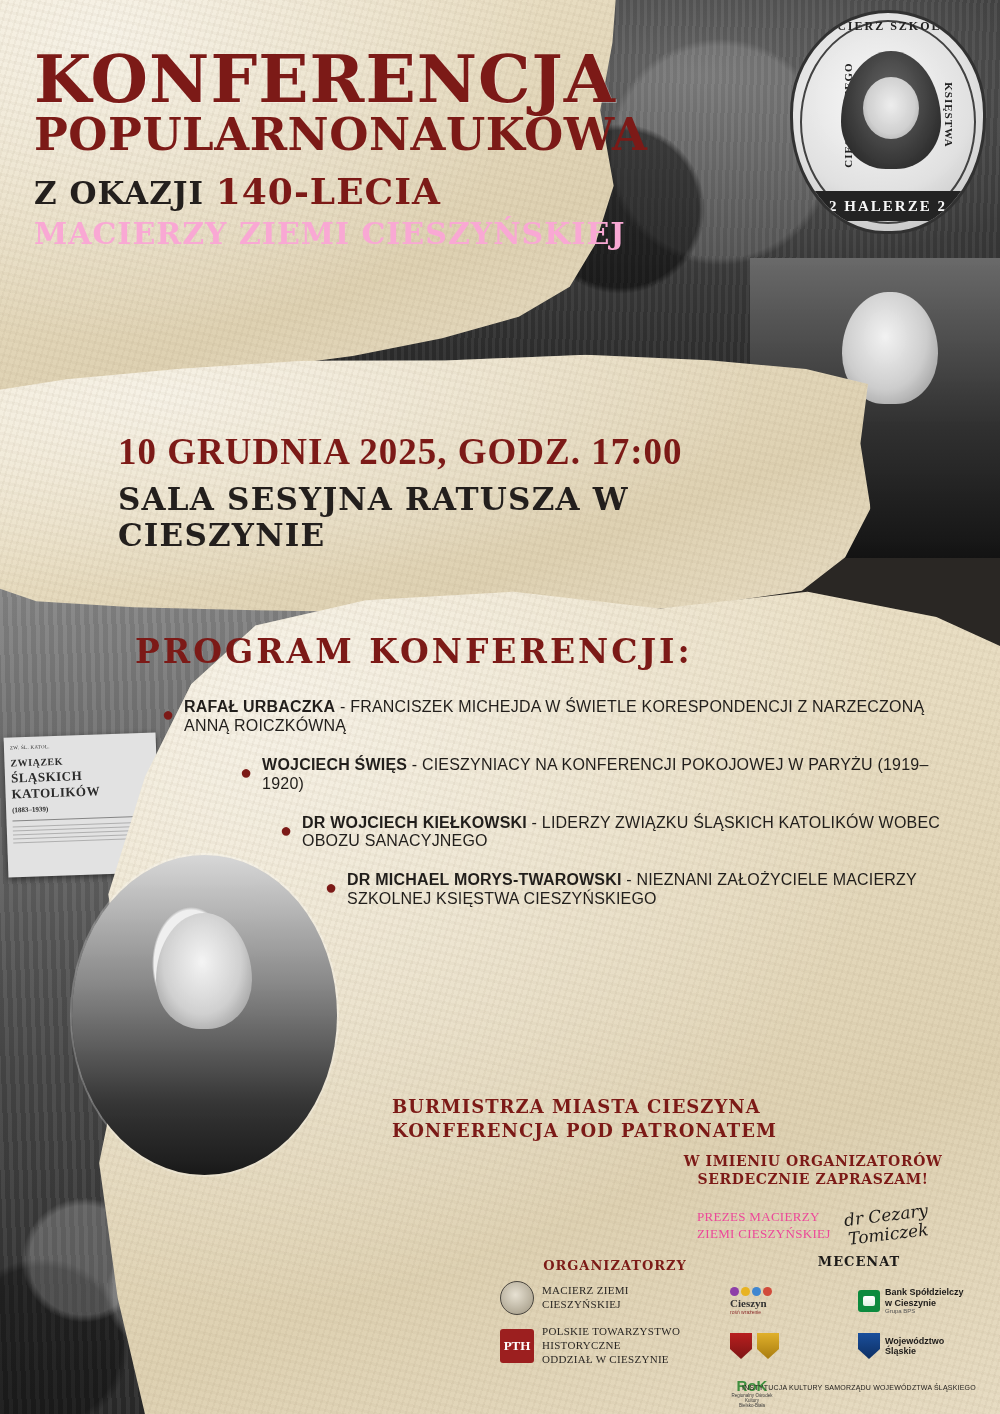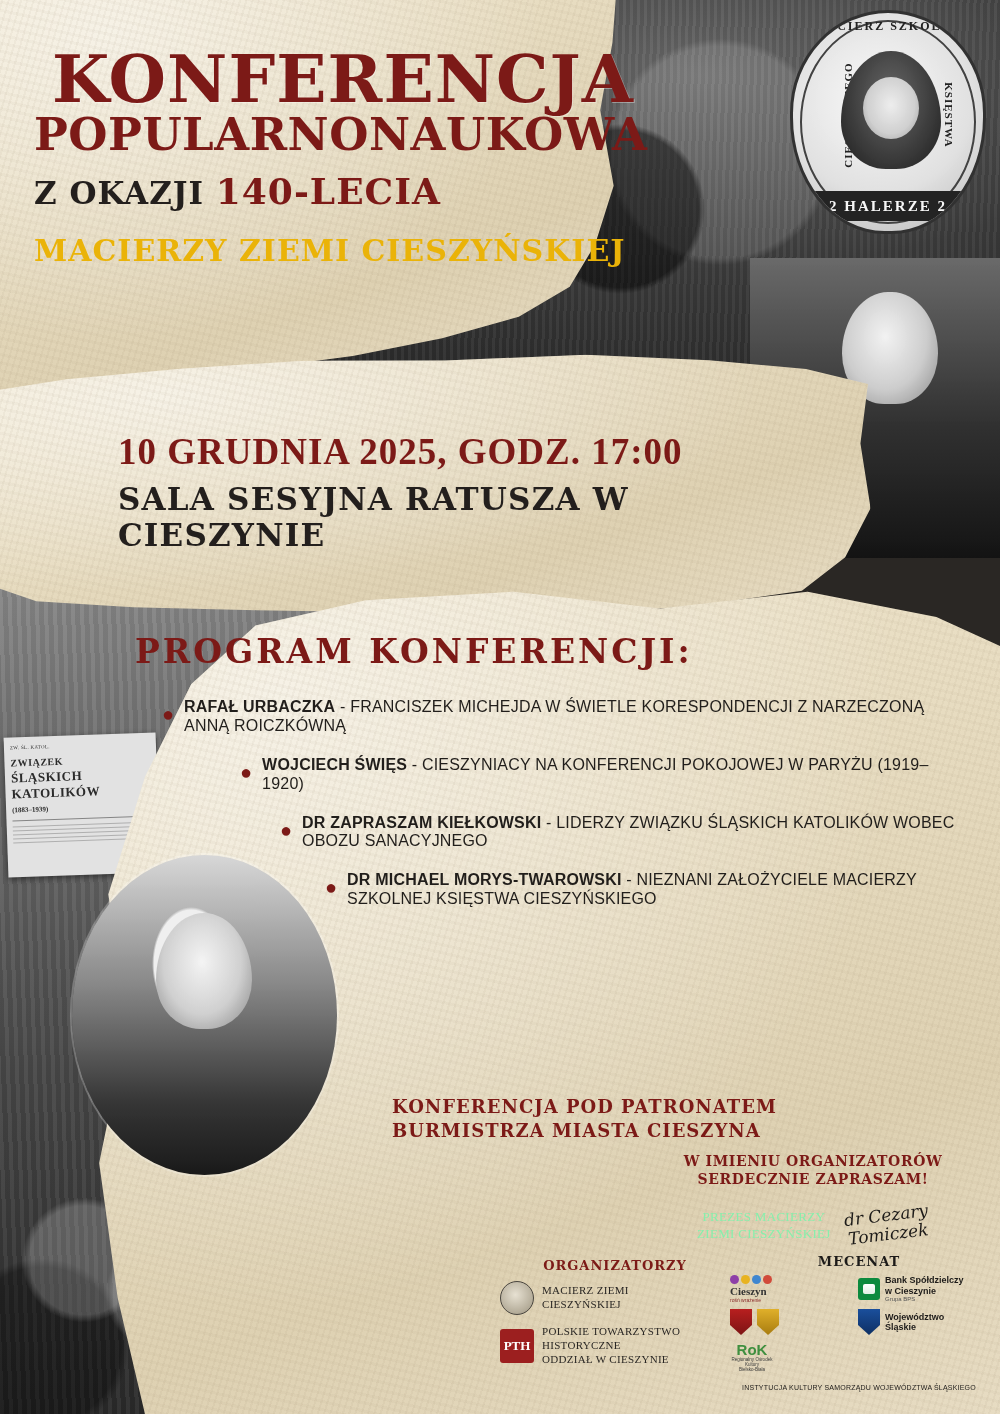--- a/index.html
+++ b/index.html
@@ -166,7 +166,6 @@
     font-size:66px; line-height:0.94; font-weight:bold;
     letter-spacing:1px; color:#7c1a17;
     text-shadow:1px 1px 0 rgba(255,255,255,.35);
-    text-align:right;
   }
   .hdr .l2{
     font-family:"DejaVu Serif", serif;

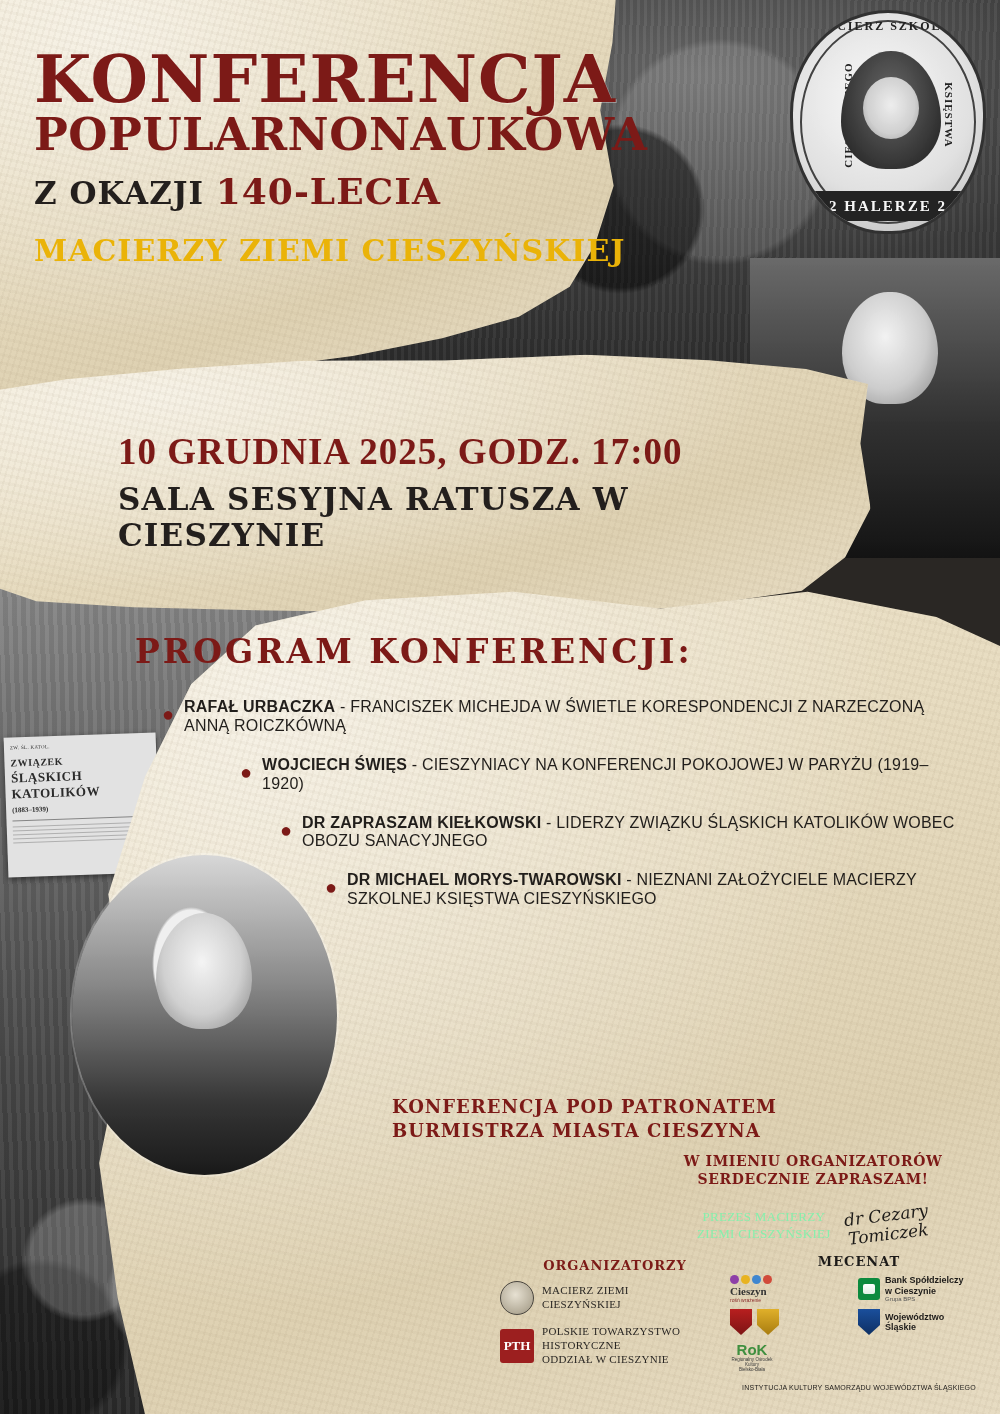--- a/index.html
+++ b/index.html
@@ -180,7 +180,7 @@
   .hdr .l3 b{ color:#7c1a17; font-size:36px; }
   .hdr .l4{
     font-family:"DejaVu Serif", serif;
-    font-size:30px; font-weight:bold; color:#eab308; margin-top:21px; letter-spacing:1px;
+    font-size:30px; font-weight:bold; color:#f9a8d4; margin-top:4px; letter-spacing:1px;
   }
 
   

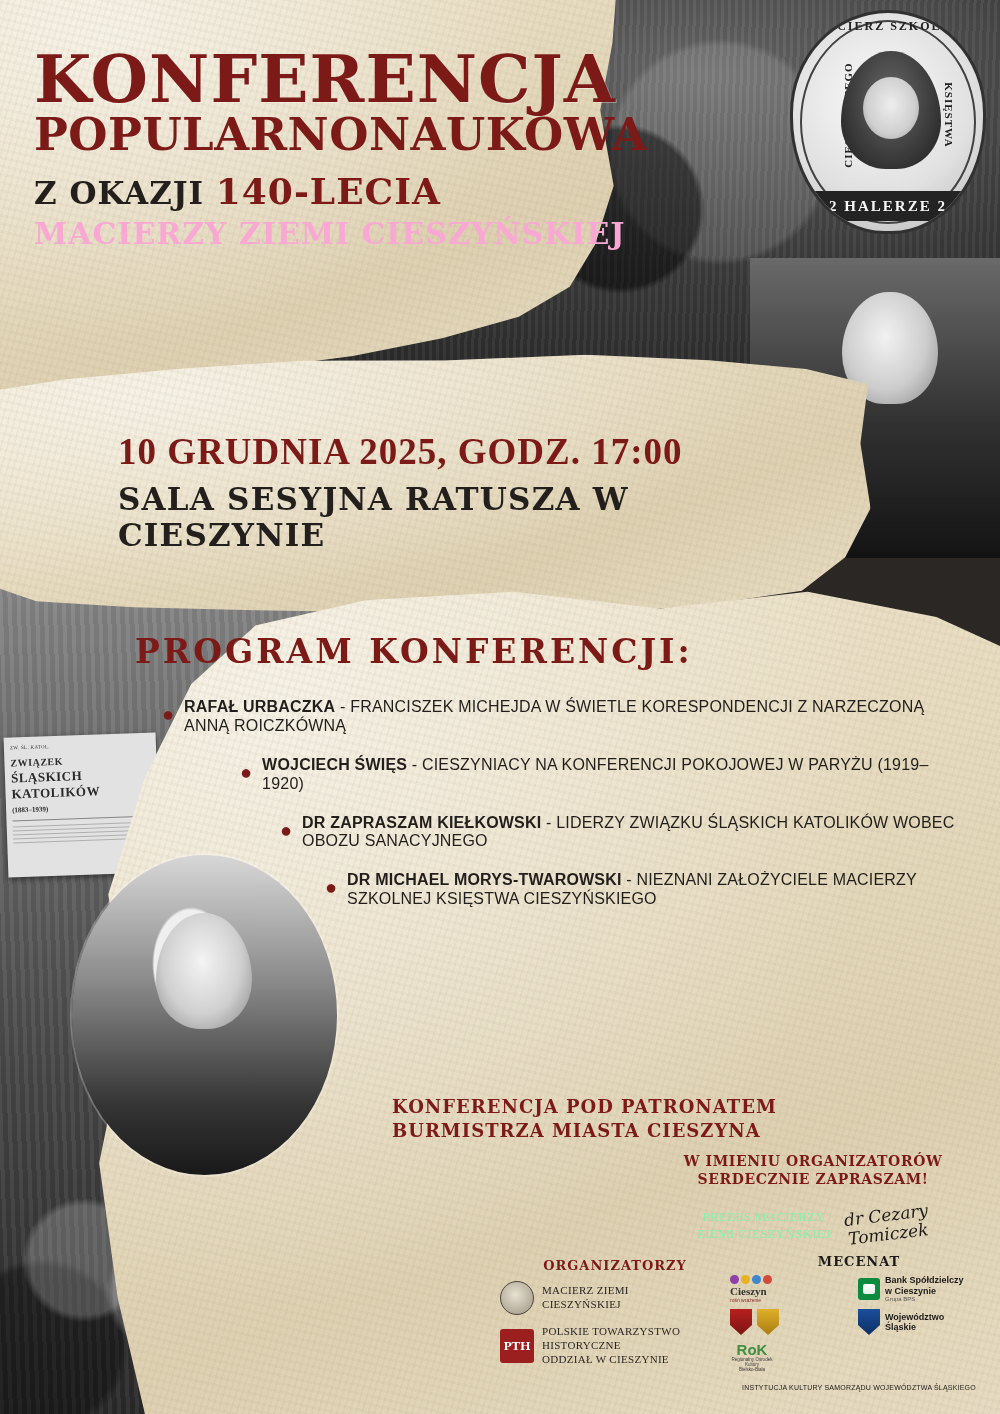--- a/index.html
+++ b/index.html
@@ -388,7 +388,7 @@
     </div>
     <div class="prog-item i3">
       <span class="dot">●</span>
-      <span class="txt"><b>DR ZAPRASZAM KIEŁKOWSKI</b><span> - </span><span>LIDERZY ZWIĄZKU ŚLĄSKICH KATOLIKÓW WOBEC OBOZU SANACYJNEGO</span></span>
+      <span class="txt"><b>DR WOJCIECH KIEŁKOWSKI</b><span> - </span><span>LIDERZY ZWIĄZKU ŚLĄSKICH KATOLIKÓW WOBEC OBOZU SANACYJNEGO</span></span>
     </div>
     <div class="prog-item i4">
       <span class="dot">●</span>

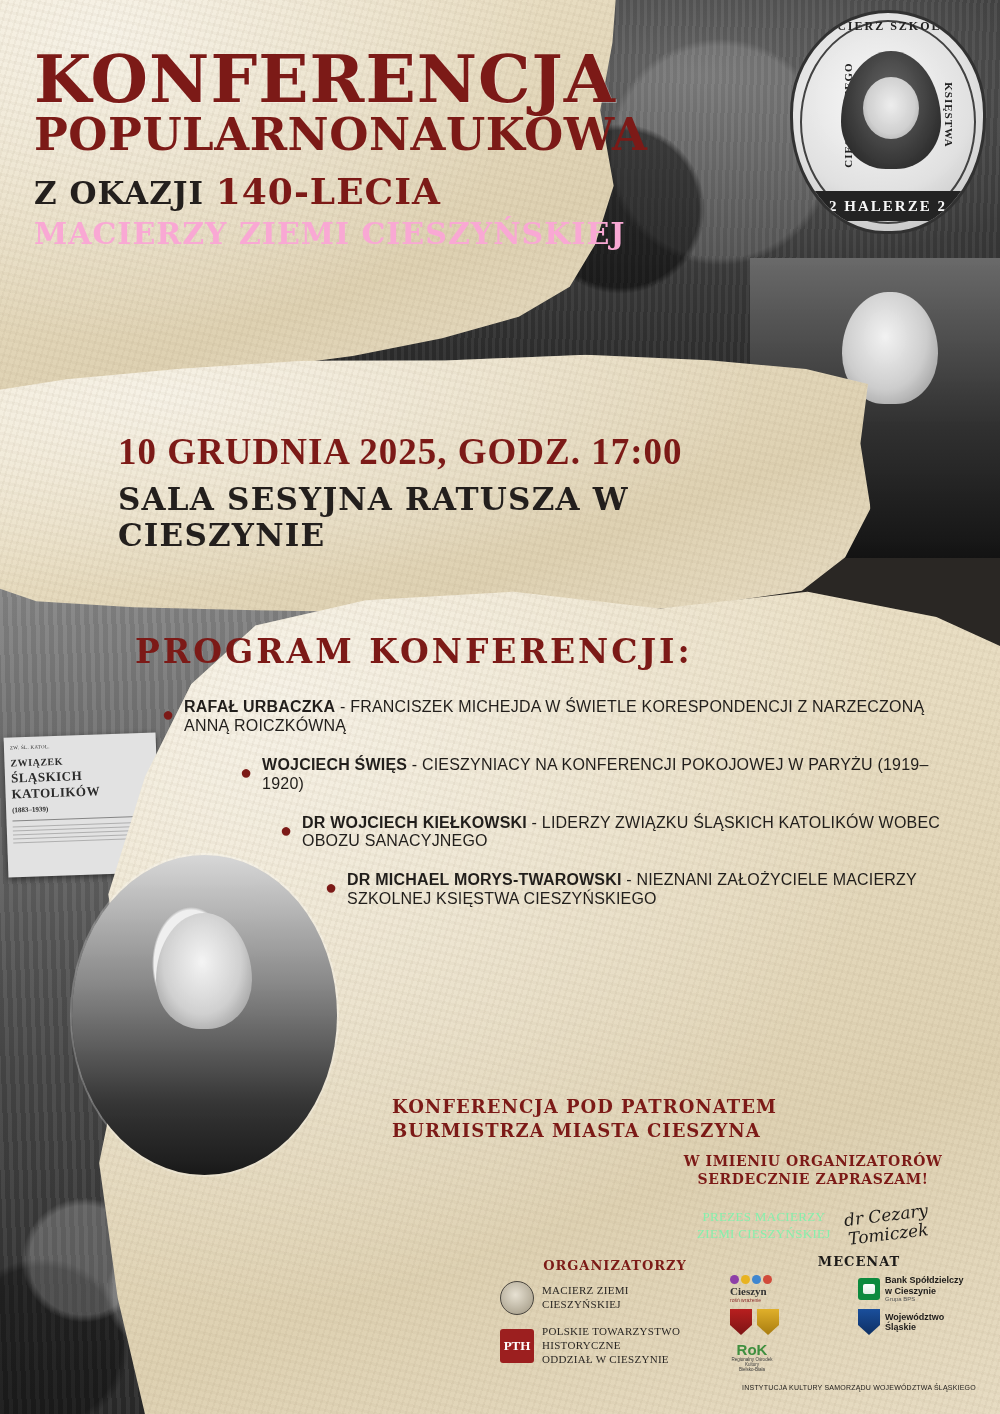--- a/index.html
+++ b/index.html
@@ -397,8 +397,8 @@
   </div>
 
   <div class="patronat">
+    <div>BURMISTRZA MIASTA CIESZYNA</div>
     <div>KONFERENCJA POD PATRONATEM</div>
-    <div>BURMISTRZA MIASTA CIESZYNA</div>
   </div>
 
   <div class="portrait-oval"></div>

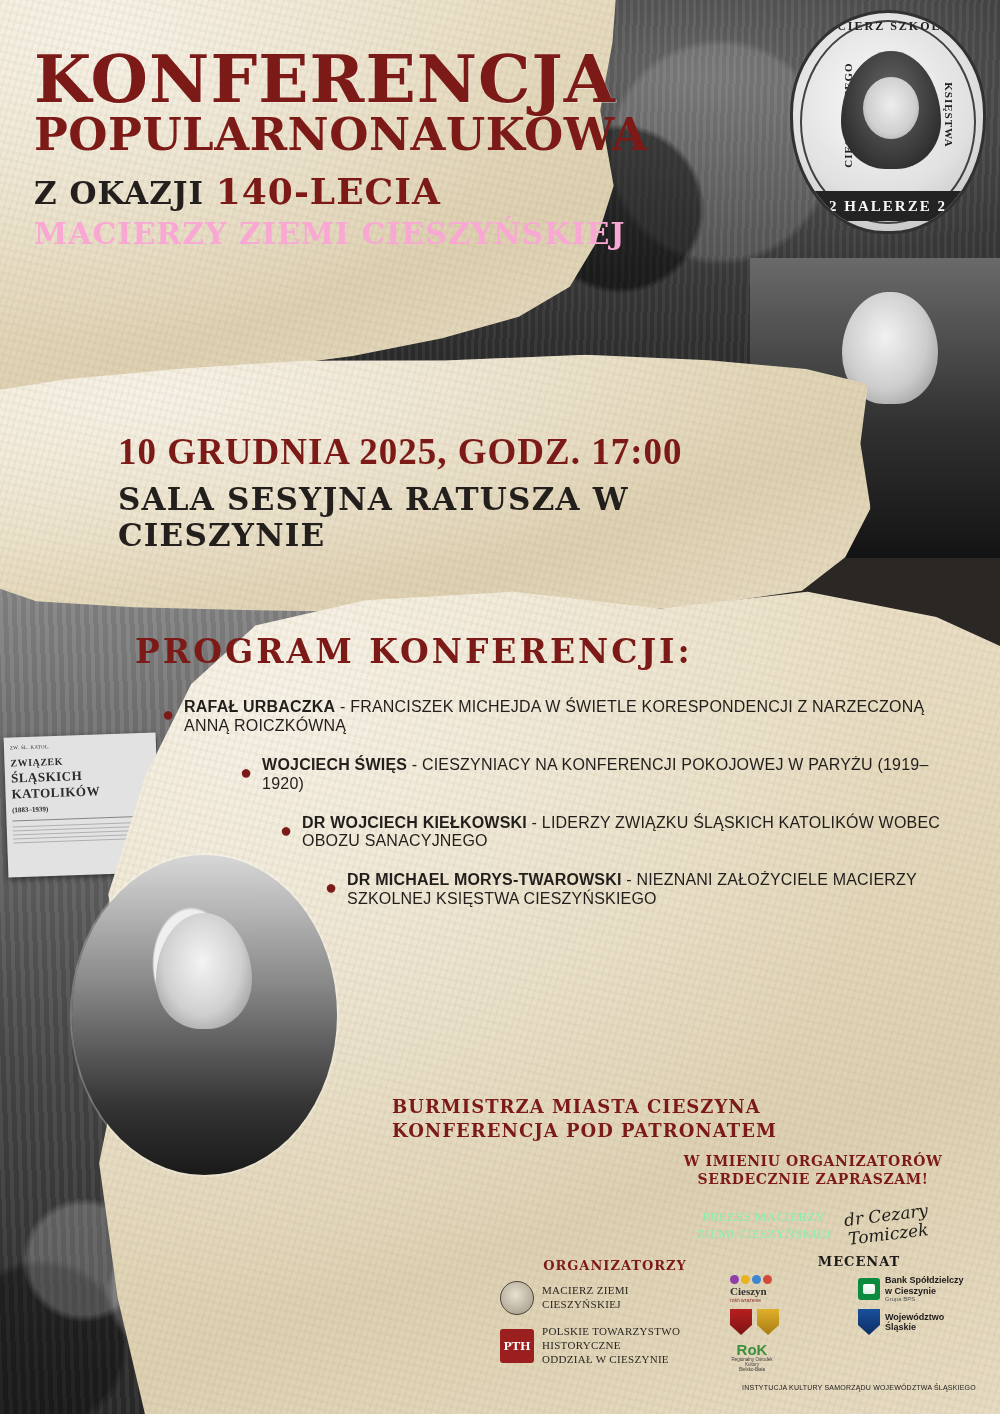--- a/index.html
+++ b/index.html
@@ -253,8 +253,8 @@
     display:flex; justify-content:center; align-items:center; gap:14px; margin-top:18px;
   }
   .invite .prezes{
-    font-family:"Liberation Serif", serif; font-size:13px; color:#86efac;
-    line-height:1.35; text-align:center; letter-spacing:.3px;
+    font-family:"Liberation Serif", serif; font-size:13px; color:#ec4899;
+    line-height:1.35; text-align:left; letter-spacing:.3px;
   }
   .invite .sign{
     font-family:"DejaVu Serif", serif; font-style:italic; font-size:17px;

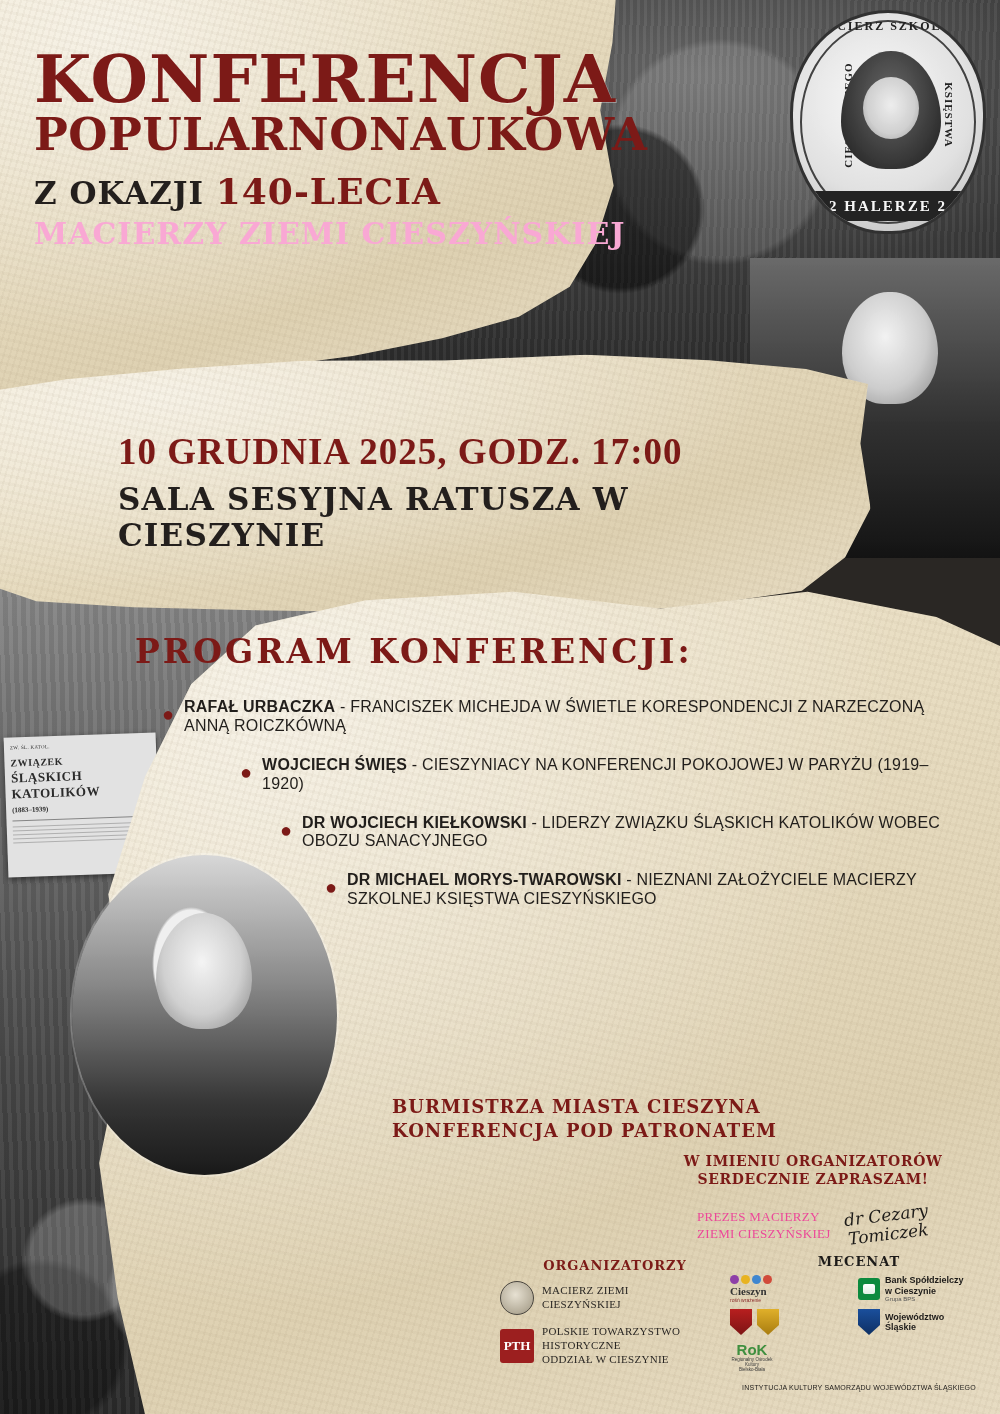--- a/index.html
+++ b/index.html
@@ -294,7 +294,7 @@
     color:#1d1b19; letter-spacing:1px; text-align:center; margin-bottom:6px;
   }
   .mec-grid{ display:flex; flex-wrap:wrap; gap:6px 8px; }
-  .mec-cell{ width:120px; display:flex; align-items:center; gap:5px; }
+  .mec-cell{ width:120px; display:flex; align-items:center; gap:5px;margin-top:12px; }
   .mec-cell .txt{ font-family:"Liberation Sans", sans-serif; font-size:8px; color:#1d1b19; line-height:1.15; }
   .mec-cell .txt b{ display:block; font-size:9px; }
   .mec-cell .txt i{ display:block; font-style:normal; font-size:6px; color:#555; }

